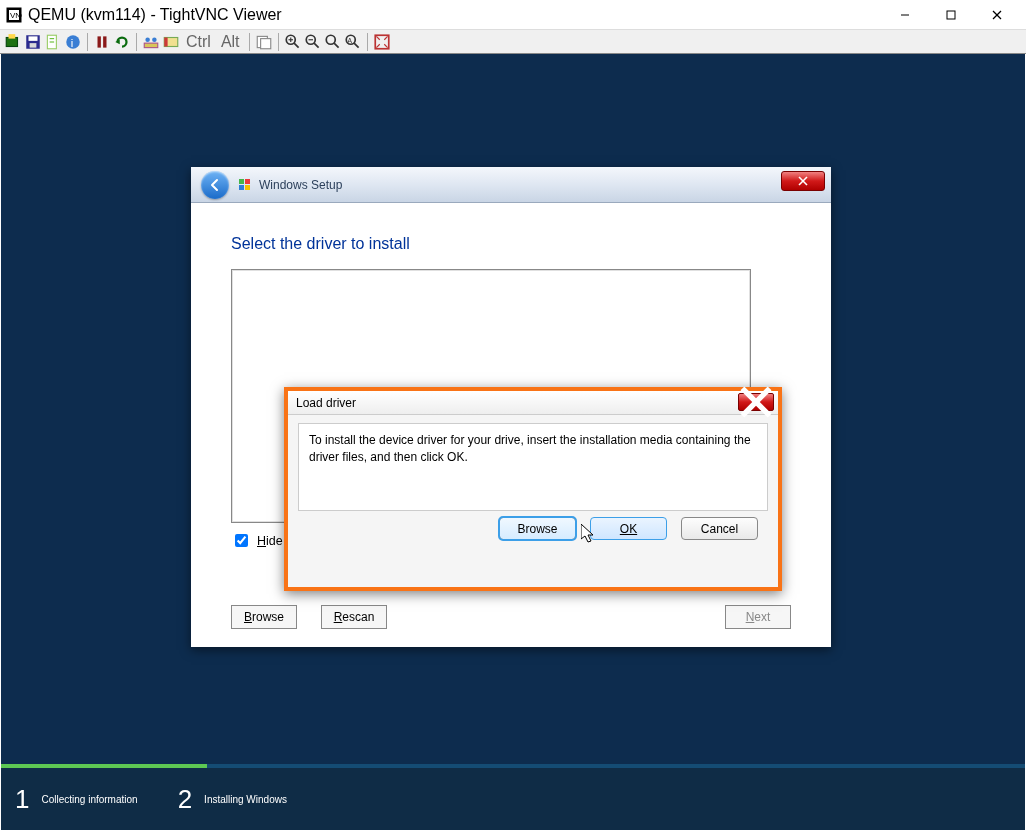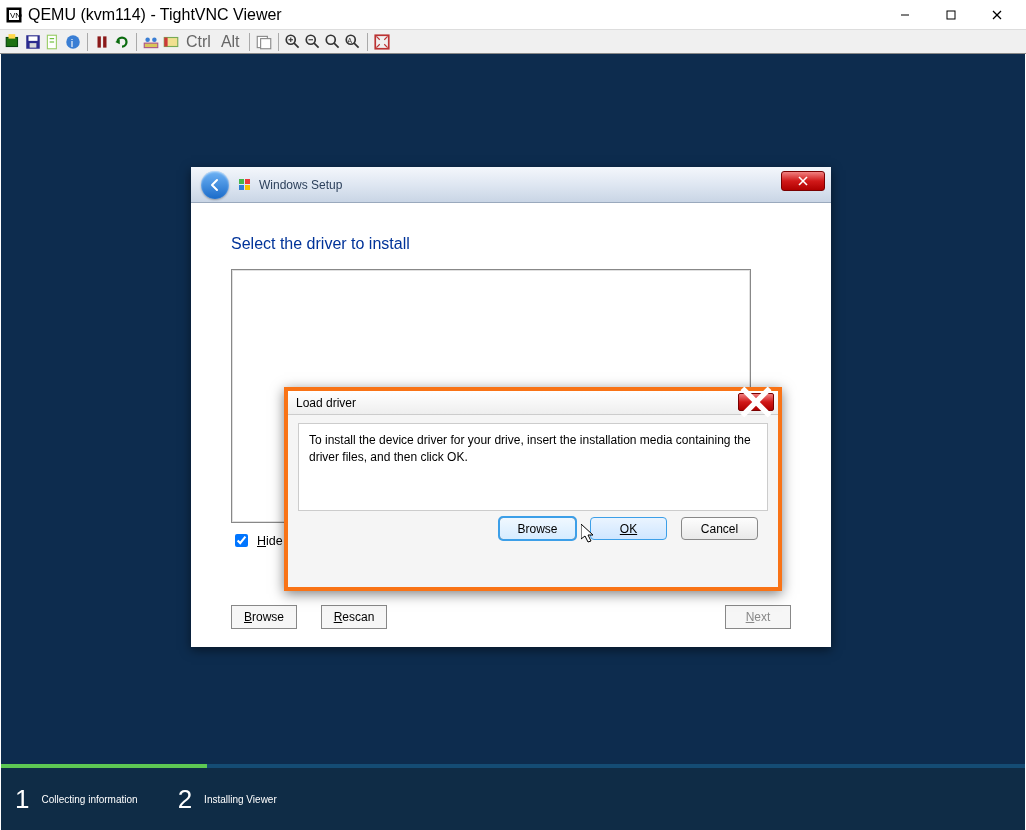--- a/index.html
+++ b/index.html
@@ -274,7 +274,7 @@
       </div>
       <div class="step">
         <span class="step-num">2</span>
-        <span class="step-label">Installing Viewer</span>
+        <span class="step-label">Installing Windows</span>
       </div>
     </div>
   </div>

